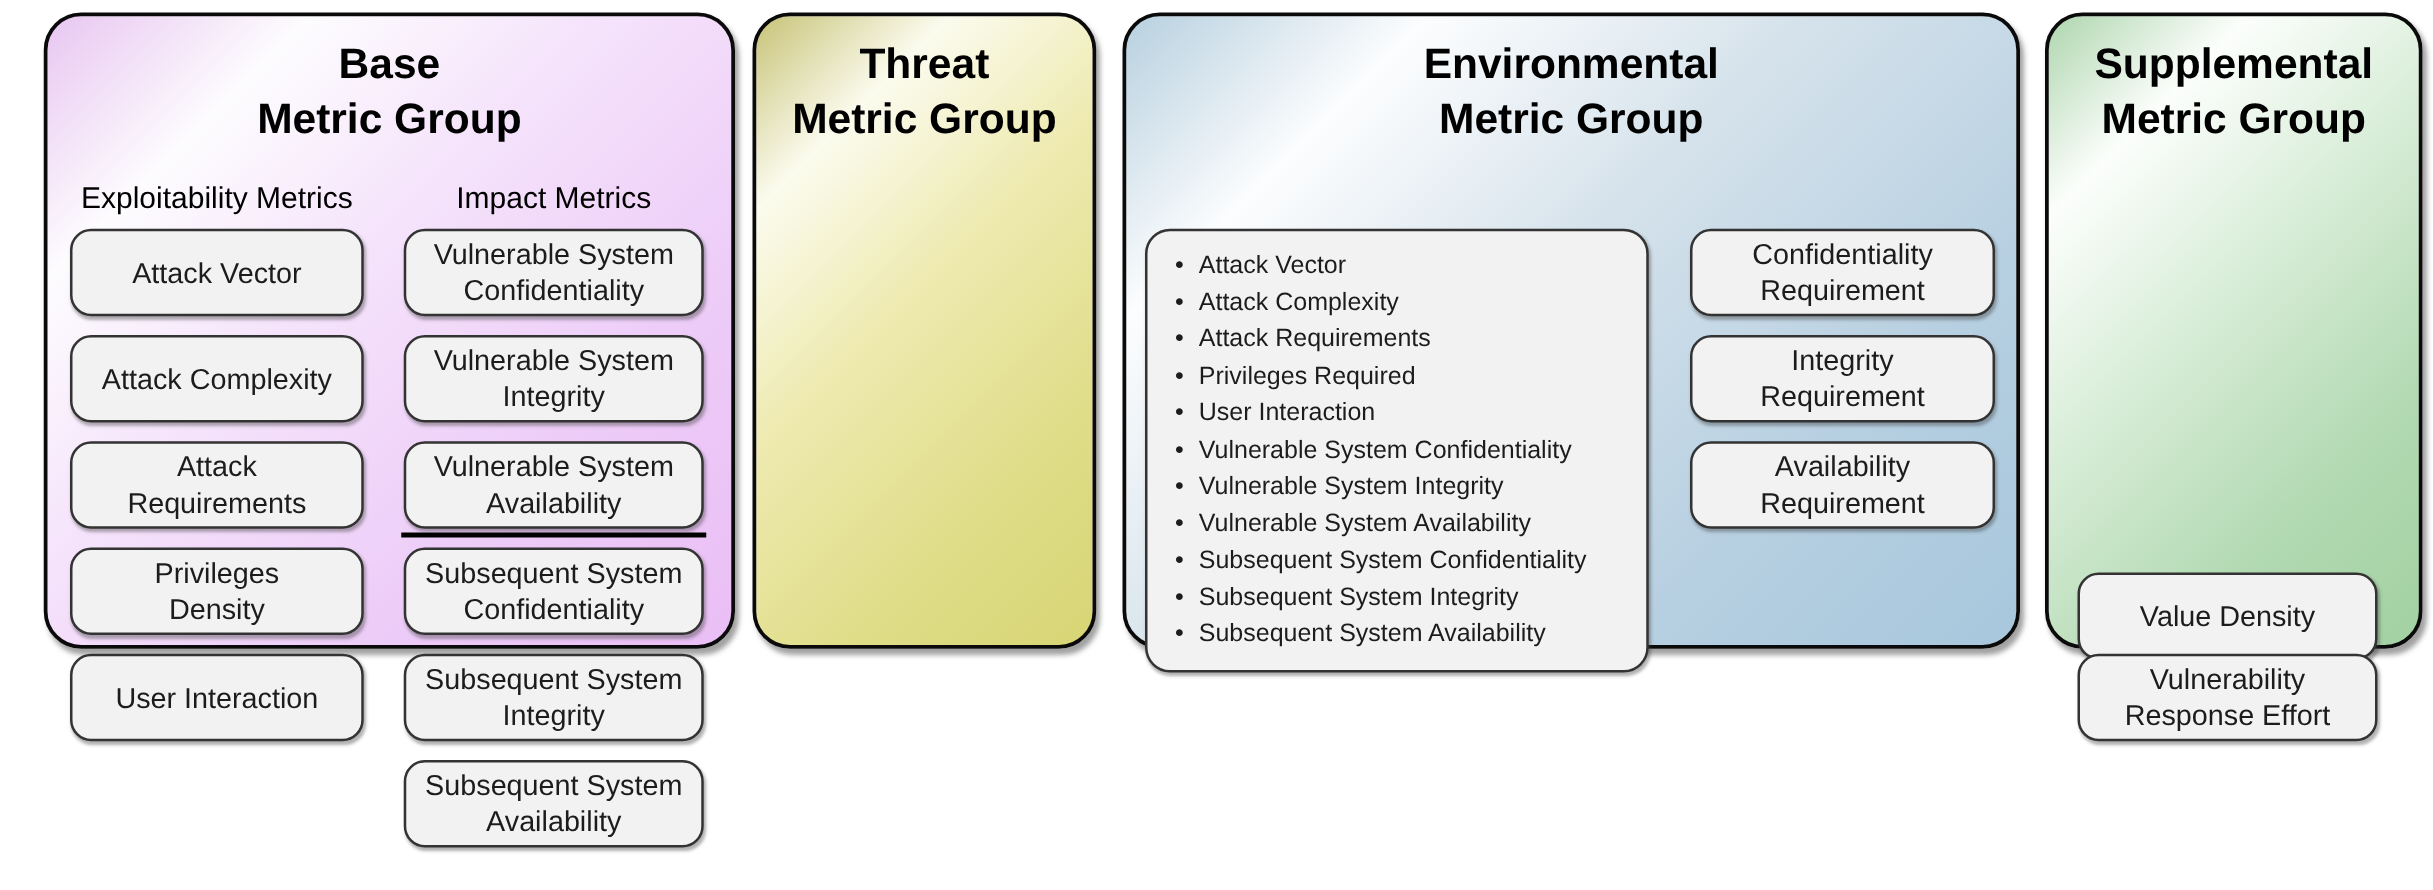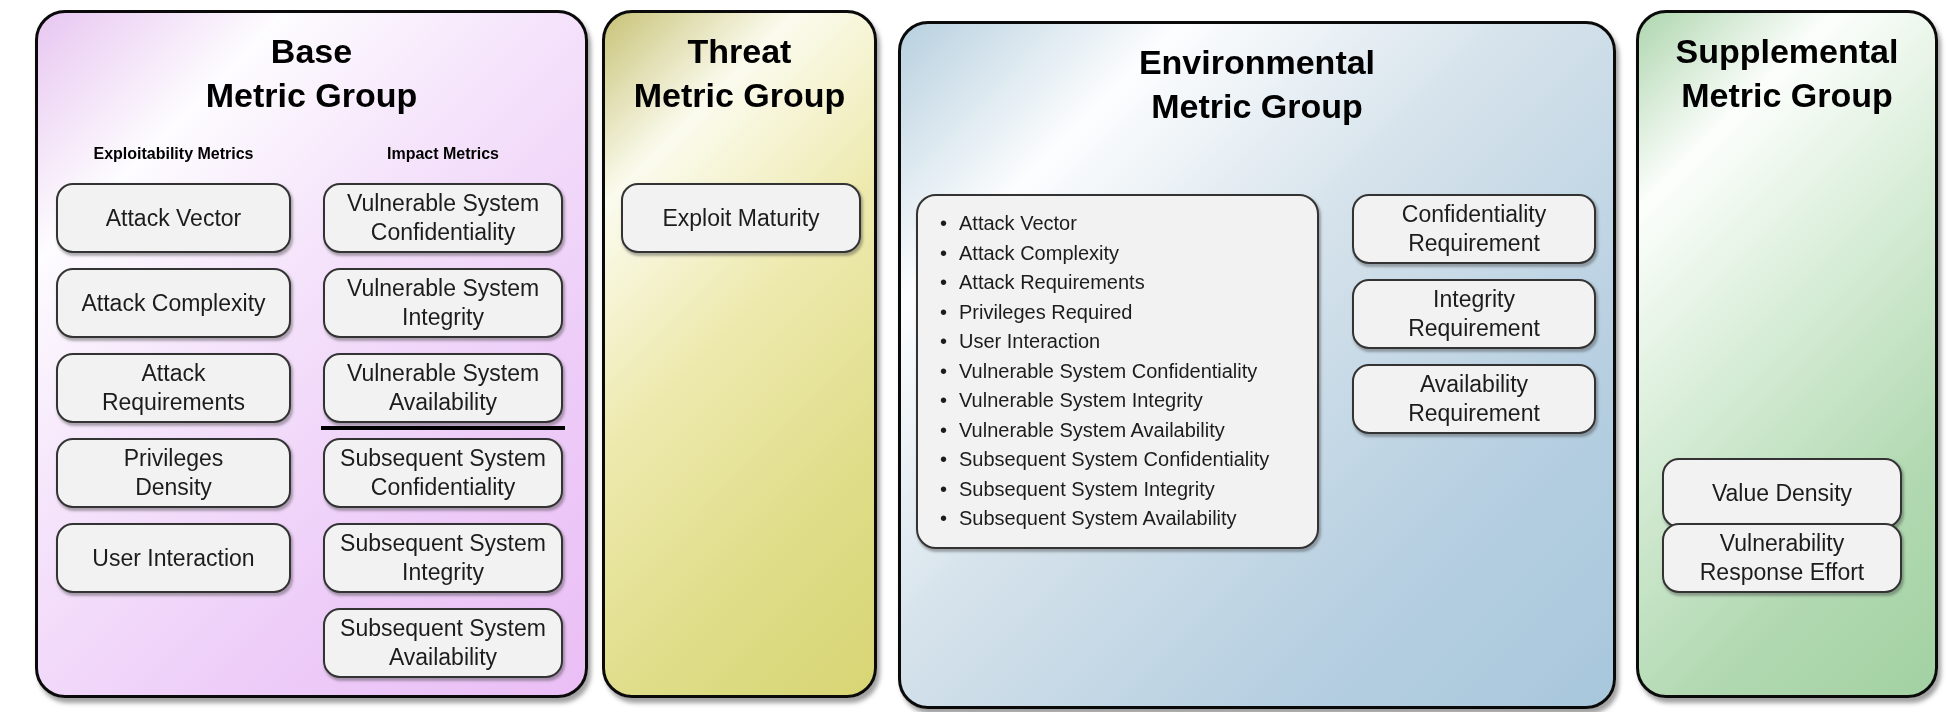--- a/index.html
+++ b/index.html
@@ -8,7 +8,7 @@
     font-family:"Liberation Sans",sans-serif;color:#111;overflow:hidden;
   }
   .panel{
-    position:absolute;top:10px;height:688px;box-sizing:border-box;
+    position:absolute;top:10px;height:509px;box-sizing:border-box;
     border:3.5px solid #0a0a0a;border-radius:30px;
     box-shadow:3px 5px 4px rgba(70,70,70,.5);
   }

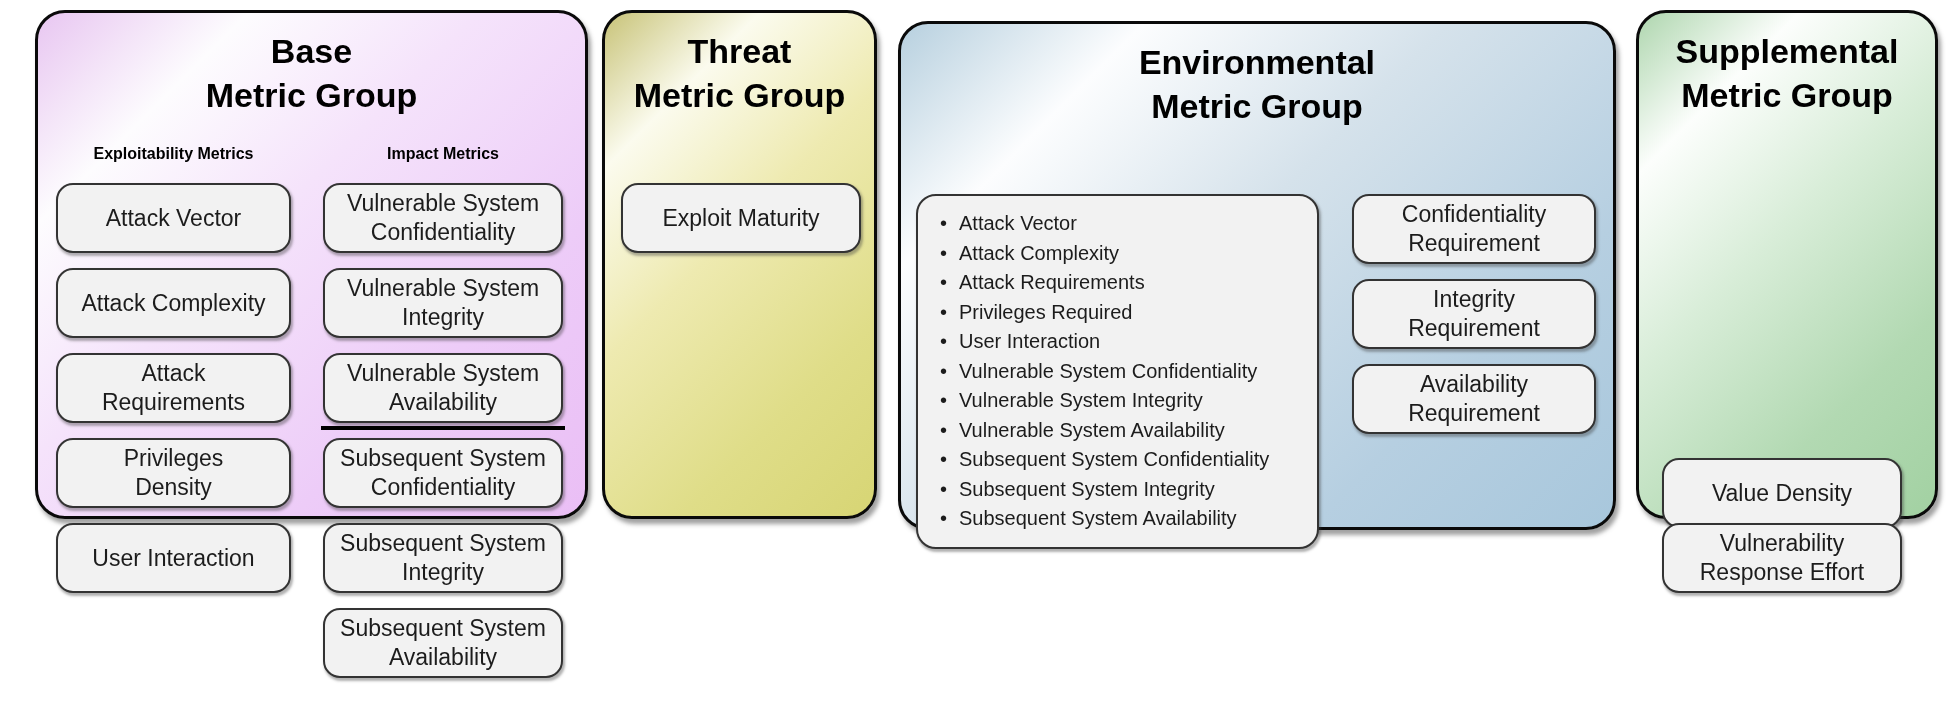--- a/index.html
+++ b/index.html
@@ -23,7 +23,6 @@
   .panel-env{
     left:898px;width:718px;
     background:linear-gradient(135deg,#b7d0df 0%,#fcfdfe 20%,#d5e2eb 45%,#b6cfe1 75%,#a8c7dc 100%);
-    margin-top:11px;
   }
   .panel-supp{
     left:1636px;width:302px;

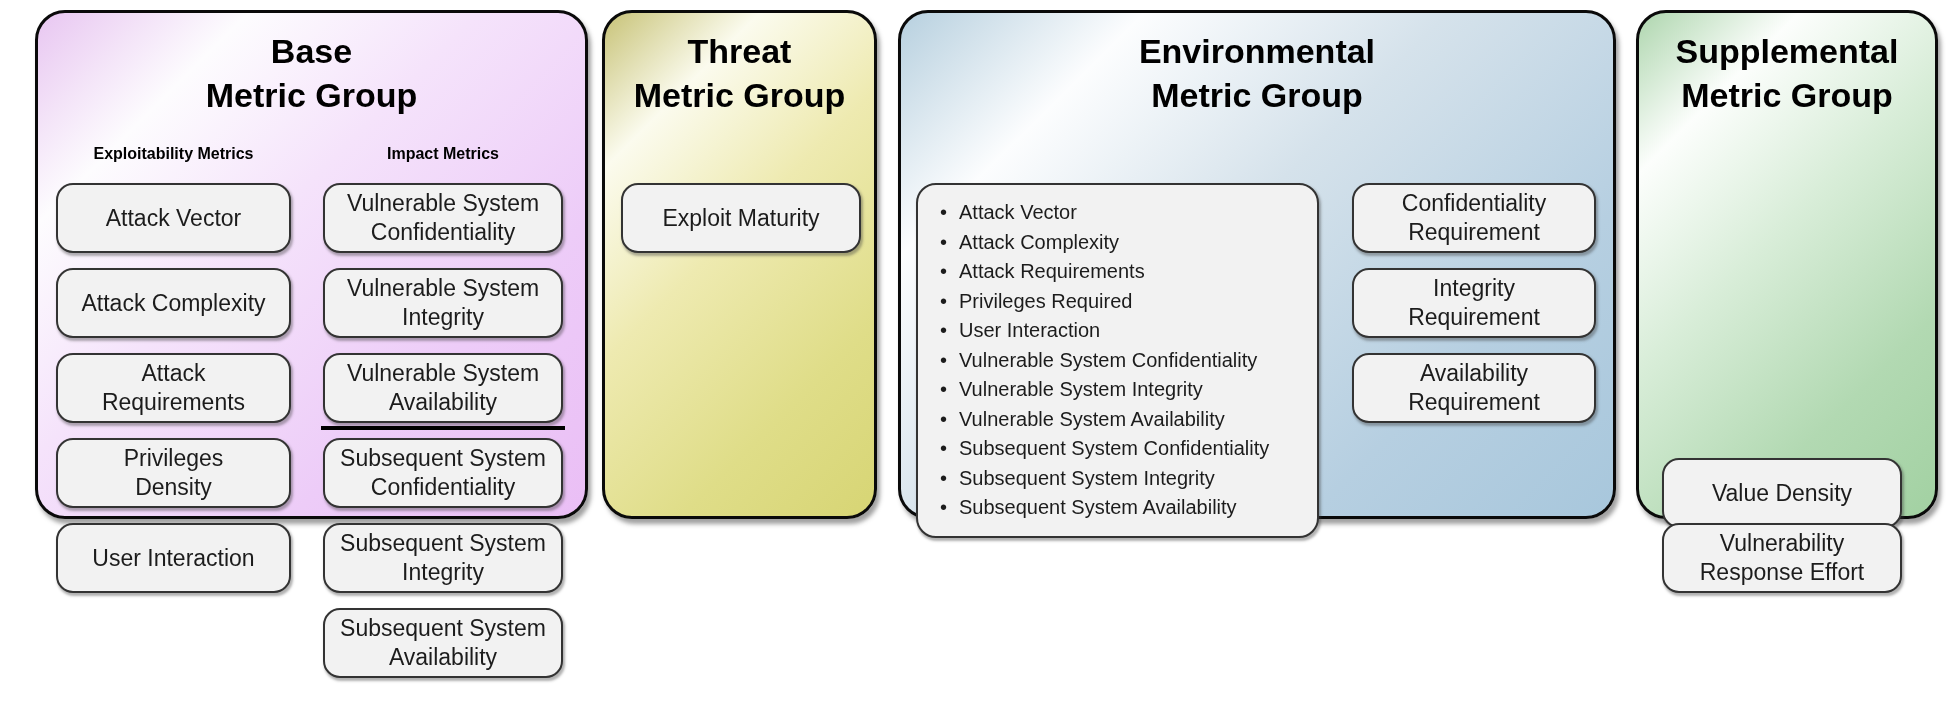--- a/index.html
+++ b/index.html
@@ -35,7 +35,7 @@
   }
   .col-header{
     position:absolute;top:132px;text-align:center;
-    font-size:16px;font-weight:bold;color:#000;white-space:nowrap;
+    font-size:24px;font-weight:normal;color:#000;white-space:nowrap;
   }
   .mbox{
     position:absolute;height:70px;box-sizing:border-box;

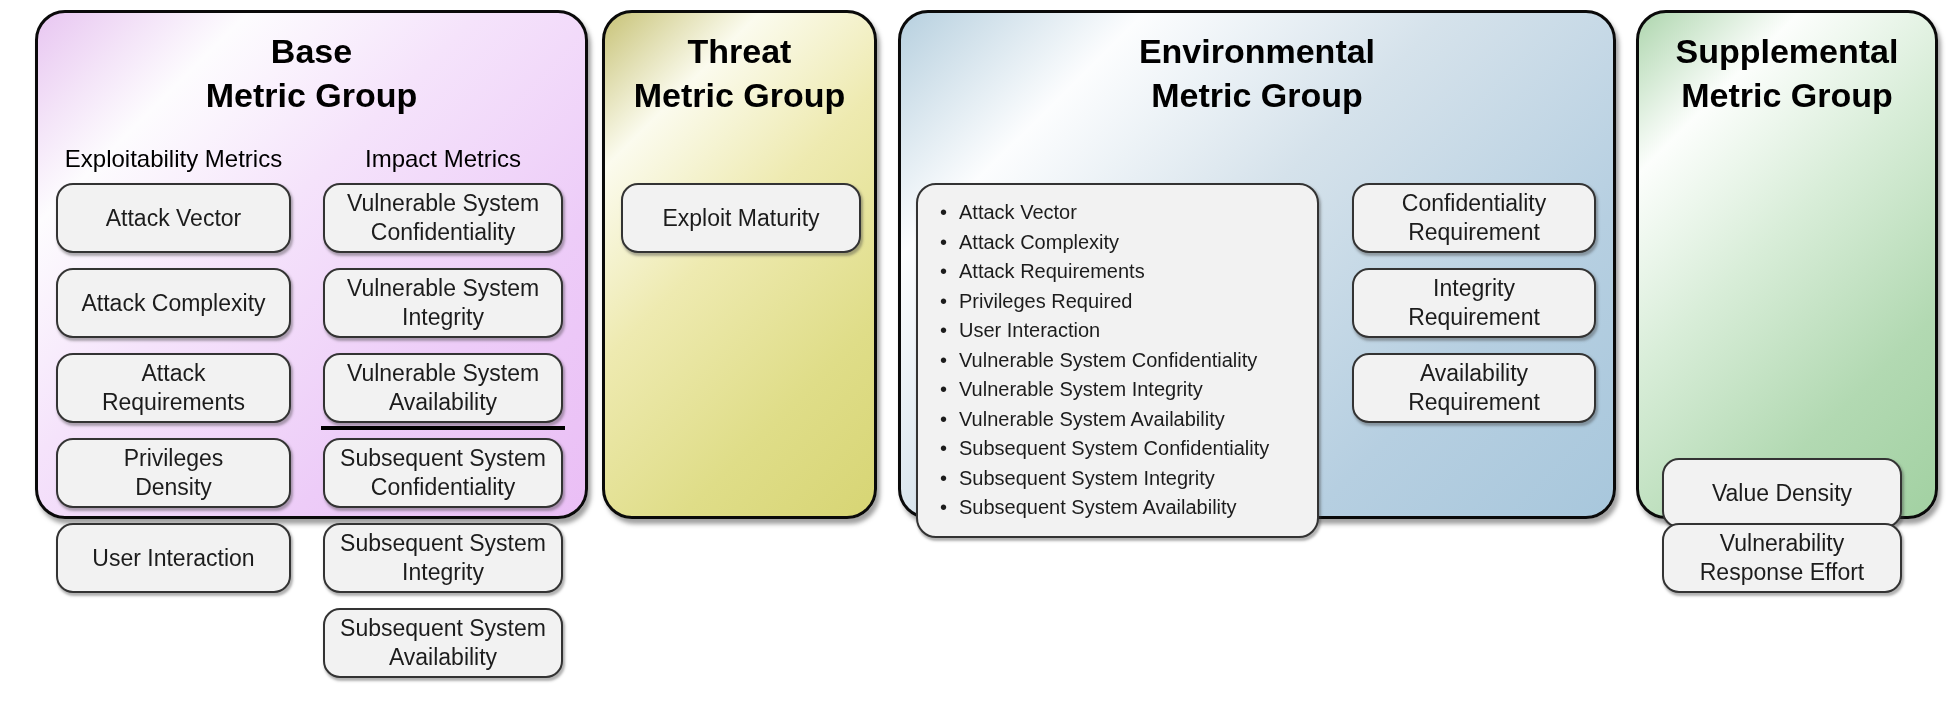--- a/index.html
+++ b/index.html
@@ -98,7 +98,6 @@
   <div class="panel panel-threat">
     <div class="panel-title">Threat
 Metric Group</div>
-    <div class="mbox" style="left:16px;top:170px;width:240px;">Exploit Maturity</div>
   </div>
 
   <div class="panel panel-env">

